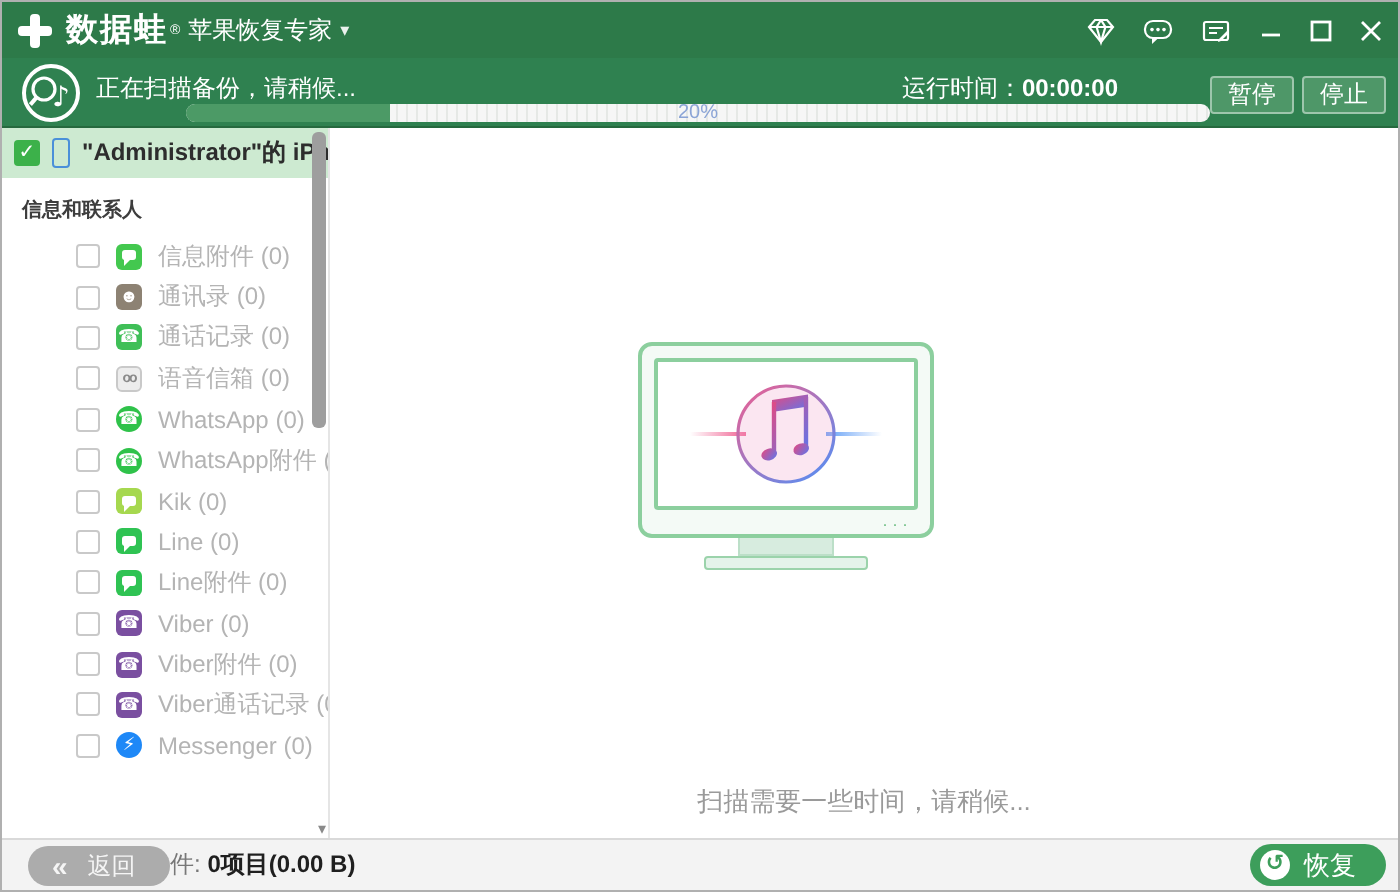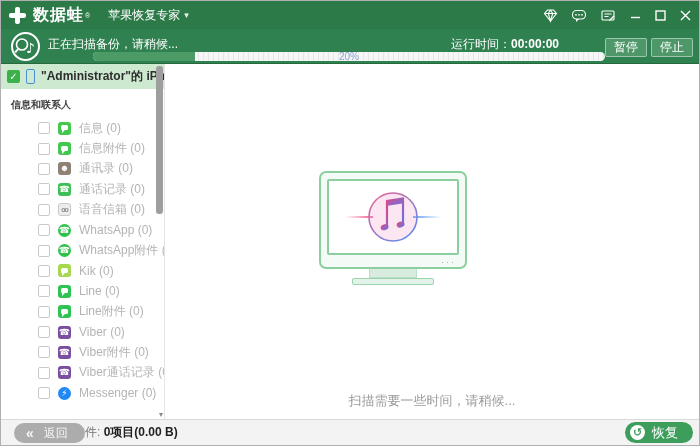--- a/index.html
+++ b/index.html
@@ -29,7 +29,7 @@
   .logo-plus::after  { left:0; top:6px; width:17px; height:5px; }
   .brand { font-size:16px; font-weight:bold; letter-spacing:1px; }
   .reg { font-size:7px; vertical-align:super; margin-left:1px; }
-  .product { font-size:12px; margin-left:18px; display:flex; align-items:center; gap:4px; cursor:default; }
+  .product { font-size:12px; margin-left:4px; display:flex; align-items:center; gap:4px; cursor:default; }
   .caret { font-size:9px; opacity:.9; }
   .tb-spacer { flex:1; }
   .tb-icons { display:flex; align-items:center; gap:9px; margin-right:10px; }

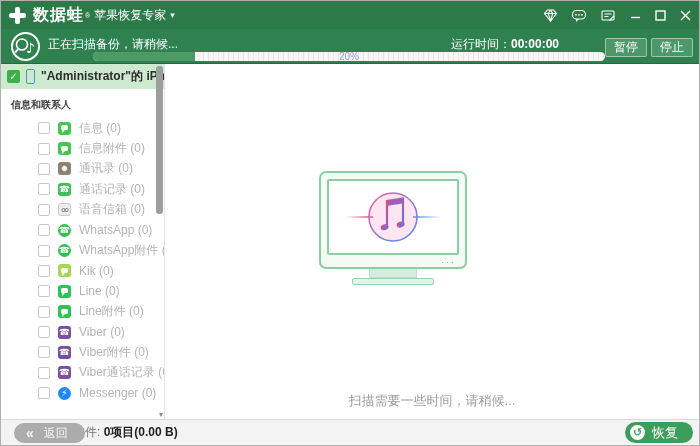--- a/index.html
+++ b/index.html
@@ -237,13 +237,6 @@
       </div>
       <div class="section-title">信息和联系人</div>
       <div id="sidebar-list">
-  <div class="s-item">
-    <span class="cb"></span>
-    <span class="li-icon" style="background: rgb(67, 200, 79); border-radius: 3px;">
-              <span class="glyph-bubble"></span>
-            </span>
-    <span class="s-label">信息 (0)</span>
-  </div>
 
   <div class="s-item">
     <span class="cb"></span>

